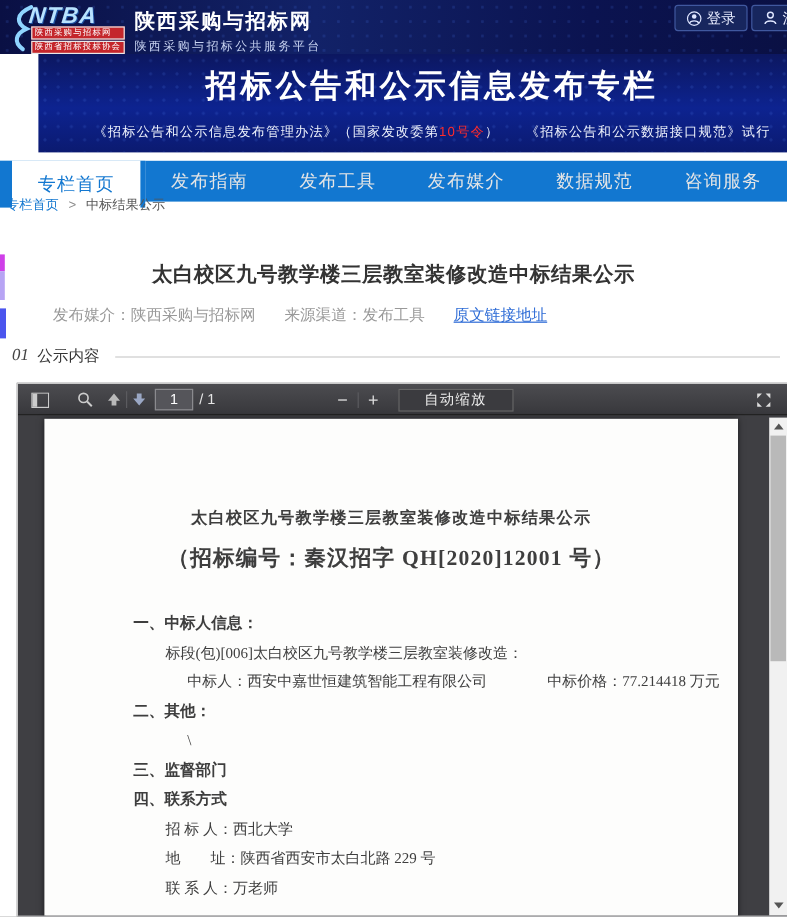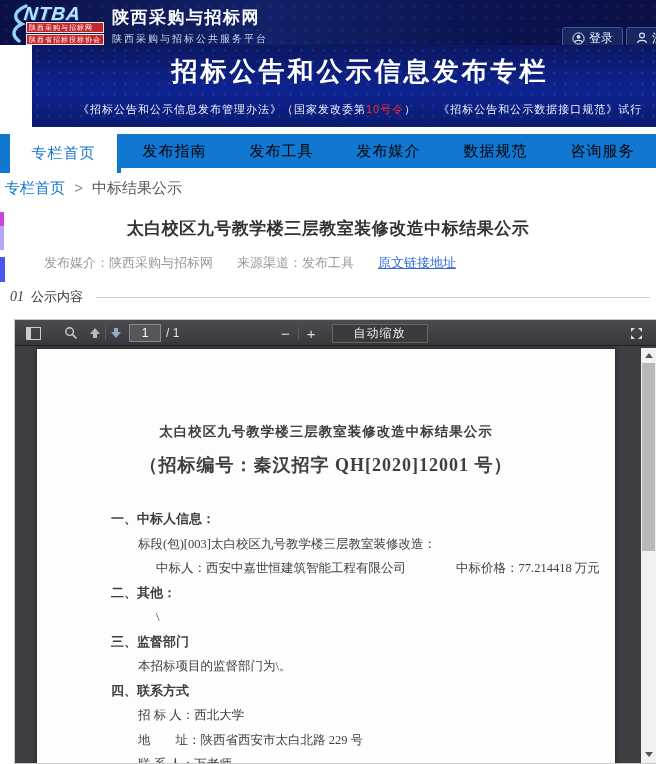--- a/index.html
+++ b/index.html
@@ -22,7 +22,7 @@
   .brand { position:absolute; left:112px; top:6px; }
   .site-name { color:#fff; font-size:17px; font-weight:bold; letter-spacing:1.5px; white-space:nowrap; }
   .site-sub { color:#c9d4f2; font-size:10px; letter-spacing:2px; margin-top:3px; white-space:nowrap; }
-  .auth-btn { position:absolute; top:27px; height:22px; background:#17265e; border:1px solid #40589f;
+  .auth-btn { position:absolute; top:4px; height:22px; background:#17265e; border:1px solid #40589f;
     border-radius:3px; color:#e9edff; font-size:12px; display:flex; align-items:center; gap:4px;
     padding:0 9px; cursor:pointer; white-space:nowrap; }
   .auth-login { left:562px; }

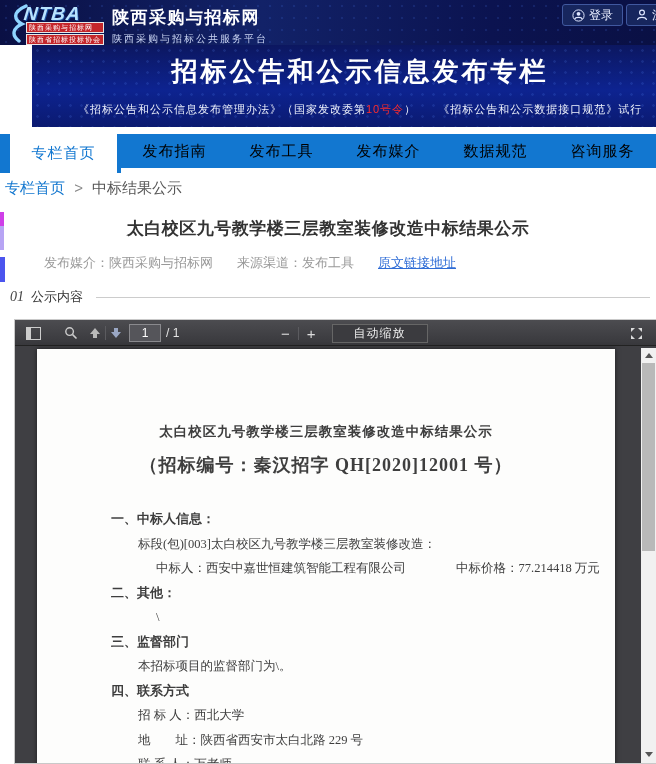--- a/index.html
+++ b/index.html
@@ -44,7 +44,7 @@
 
   
   .nav { position:absolute; top:134px; left:0; width:656px; height:34px; background:#1277d0; display:flex; }
-  .tab { flex:1; display:flex; align-items:center; justify-content:center; color:#000000; font-size:15px;
+  .tab { flex:1; display:flex; align-items:center; justify-content:center; color:#e5e5e5; font-size:15px;
     cursor:pointer; letter-spacing:1px; }
   .tab.active { background:#fff; color:#1277d0; height:39px; border-left:10px solid #1277d0;
     border-right:4px solid #1277d0; }

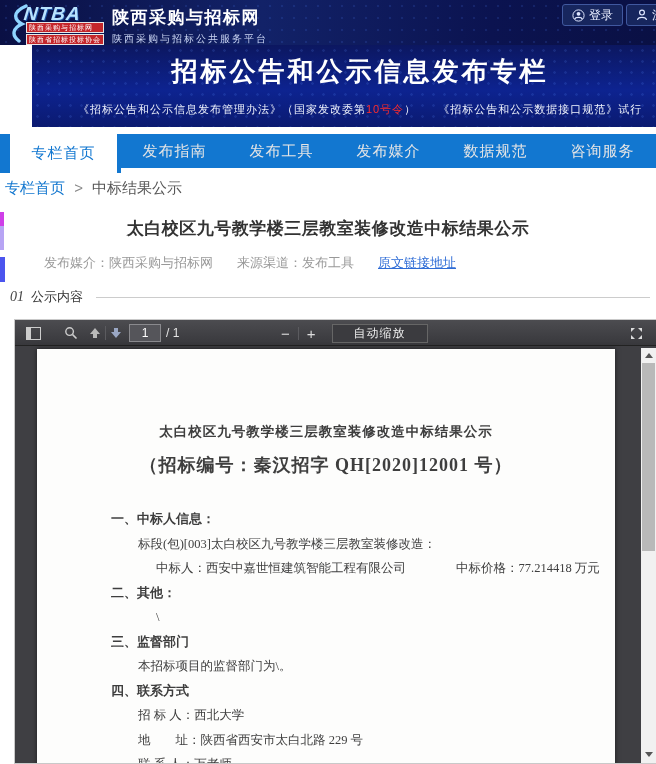--- a/index.html
+++ b/index.html
@@ -50,7 +50,7 @@
     border-right:4px solid #1277d0; }
 
   
-  .breadcrumb { position:absolute; top:179px; left:5px; font-size:15px; color:#666; }
+  .breadcrumb { position:absolute; top:163px; left:5px; font-size:11px; color:#666; }
   .bc-home { color:#1377cf; cursor:pointer; }
   .bc-sep { margin:0 5px; color:#888; }
   .bc-cur { color:#555; }

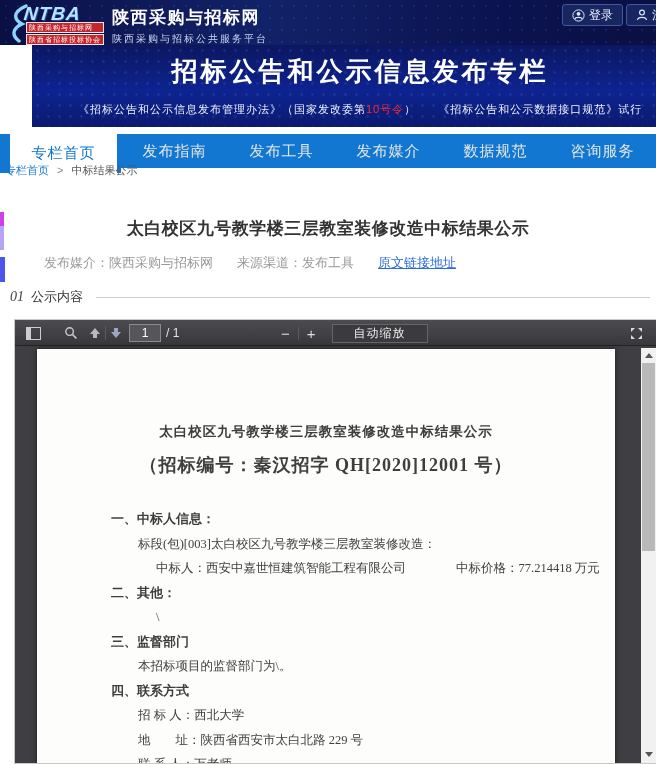--- a/index.html
+++ b/index.html
@@ -264,7 +264,7 @@
           <div class="doc-sub">（招标编号：秦汉招字 QH[2020]12001 号）</div>
           <div class="doc-body">
             <div class="dh">一、中标人信息：</div>
-            <div class="d1">标段(包)[003]太白校区九号教学楼三层教室装修改造：</div>
+            <div class="d1">标段(包)[006]太白校区九号教学楼三层教室装修改造：</div>
             <div class="d2">中标人：西安中嘉世恒建筑智能工程有限公司　　　　中标价格：77.214418 万元</div>
             <div class="dh">二、其他：</div>
             <div class="d2">\</div>

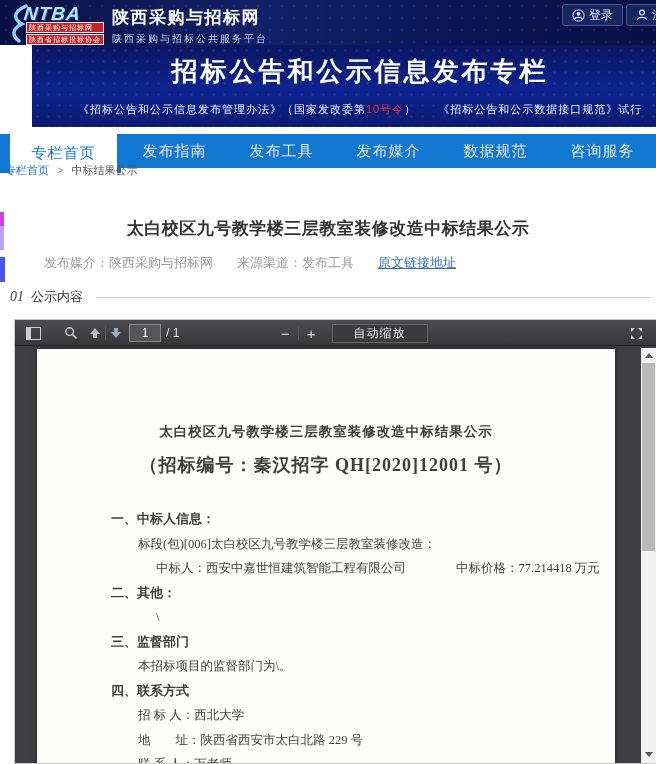--- a/index.html
+++ b/index.html
@@ -269,7 +269,6 @@
             <div class="dh">二、其他：</div>
             <div class="d2">\</div>
             <div class="dh">三、监督部门</div>
-            <div class="d1">本招标项目的监督部门为\。</div>
             <div class="dh">四、联系方式</div>
             <div class="d1">招 标 人：西北大学</div>
             <div class="d1">地　　址：陕西省西安市太白北路 229 号</div>

